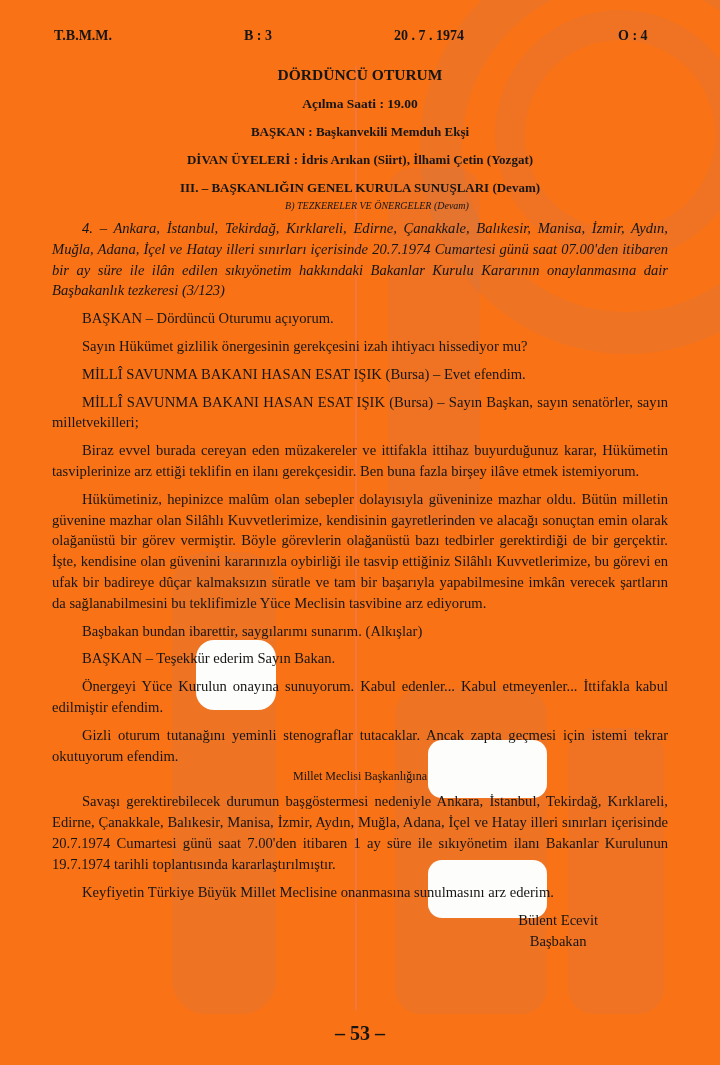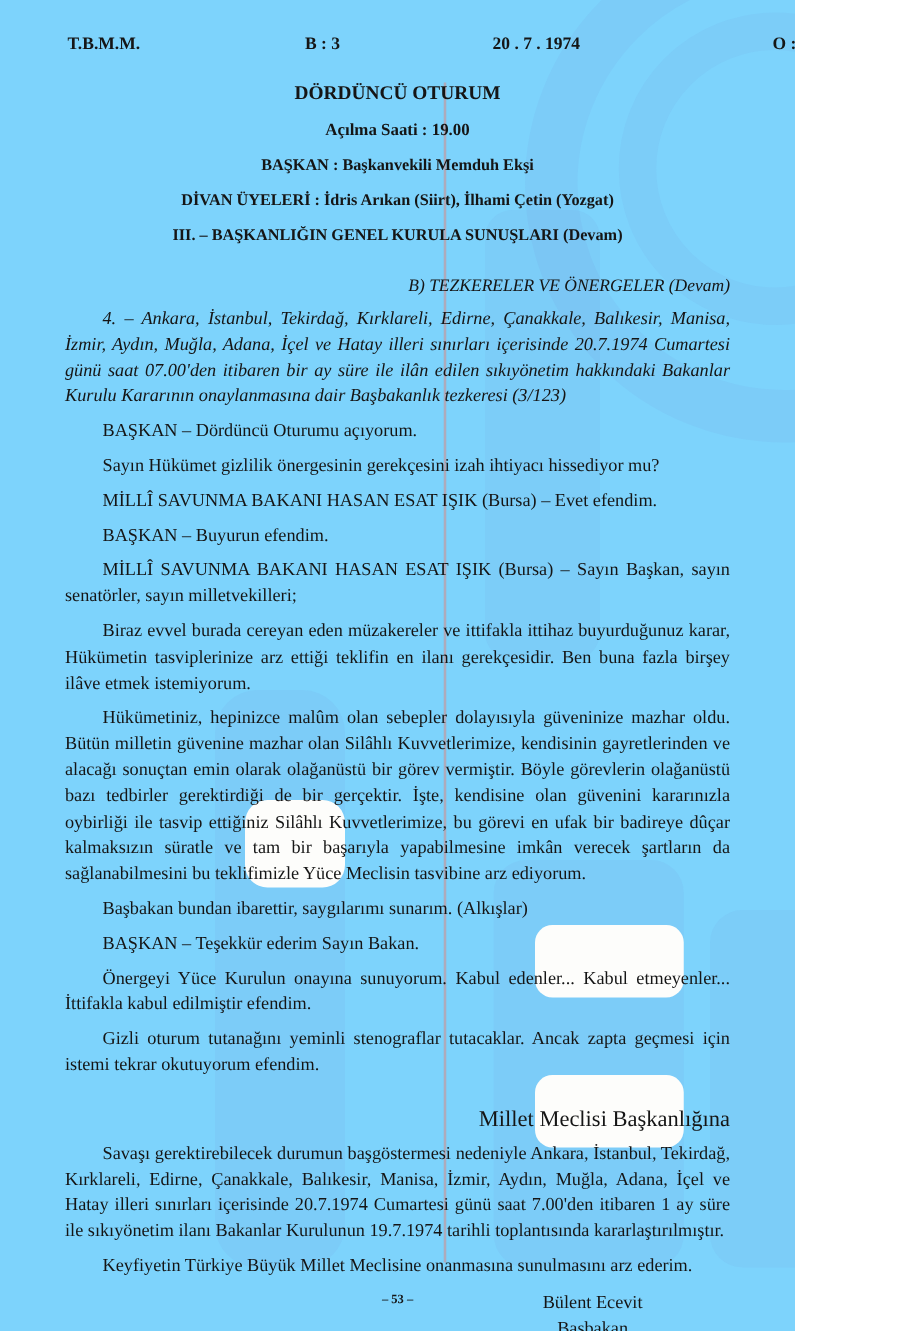--- a/index.html
+++ b/index.html
@@ -5,8 +5,8 @@
   html,body{margin:0;padding:0;background:#ffffff;}
   .page{
     position:relative;
-    width:636px;height:1065px;
-    background:#7dd3fc;
+    width:720px;height:1065px;
+    background:#f97316;
     font-family:"Liberation Serif", serif;
     color:#151515;
     overflow:hidden;

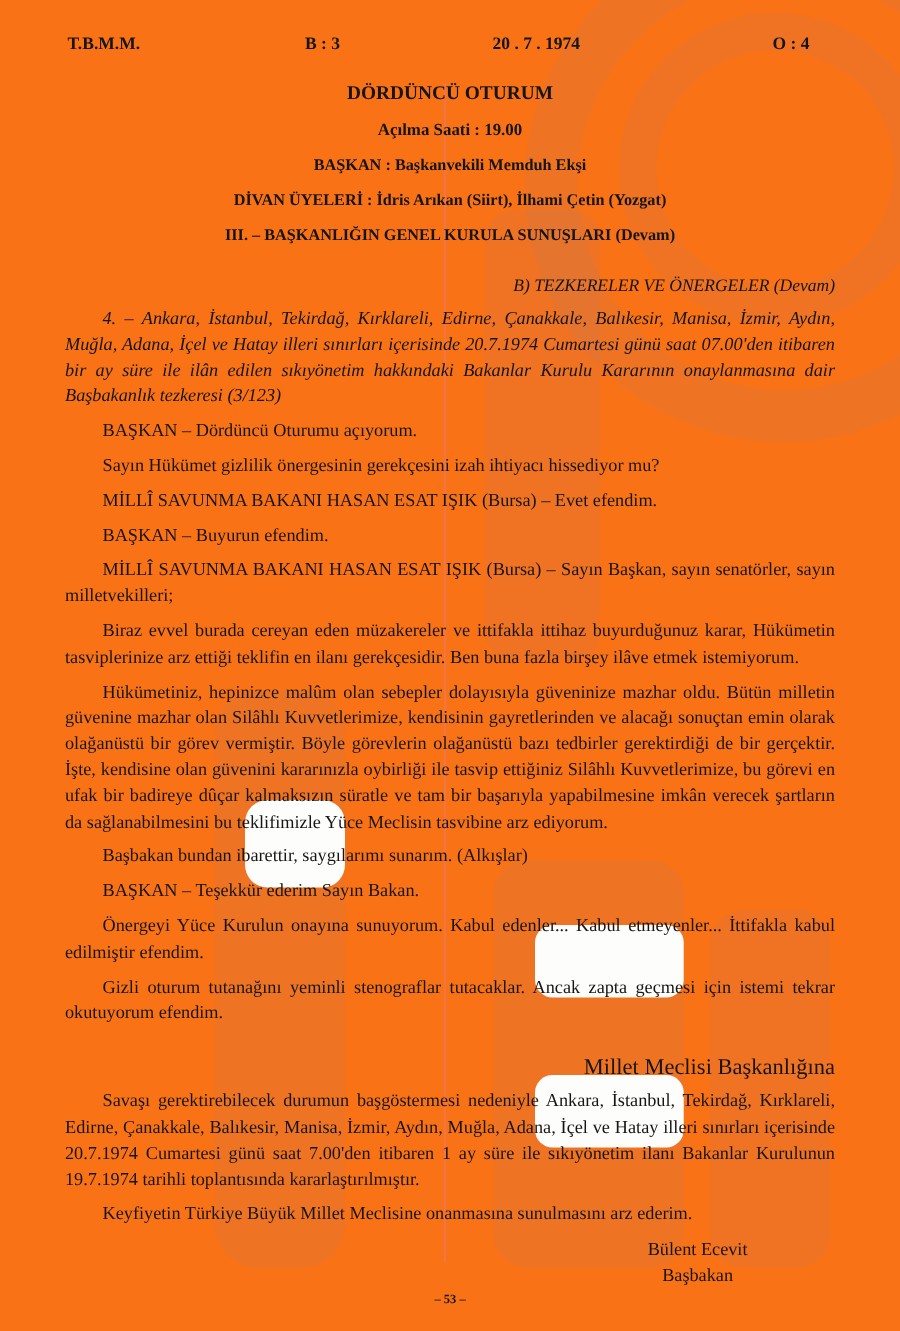--- a/index.html
+++ b/index.html
@@ -36,7 +36,7 @@
   .session-title{margin-top:20px;font-size:15.5px;}
   .opening-time{margin-top:12px;font-size:13.5px;text-align:center;}
   .mast-line{margin-top:12px;font-size:13px;}
-  .subsection{margin-top:26px;margin-left:34px;font-style:italic;font-size:14px;font-weight:normal;text-align:right;}
+  .subsection{margin-top:4px;margin-left:34px;font-style:italic;font-size:10px;font-weight:normal;text-align:center;}
   .p{
     margin:7px 0 0 0;
     font-size:14.6px;line-height:20.8px;

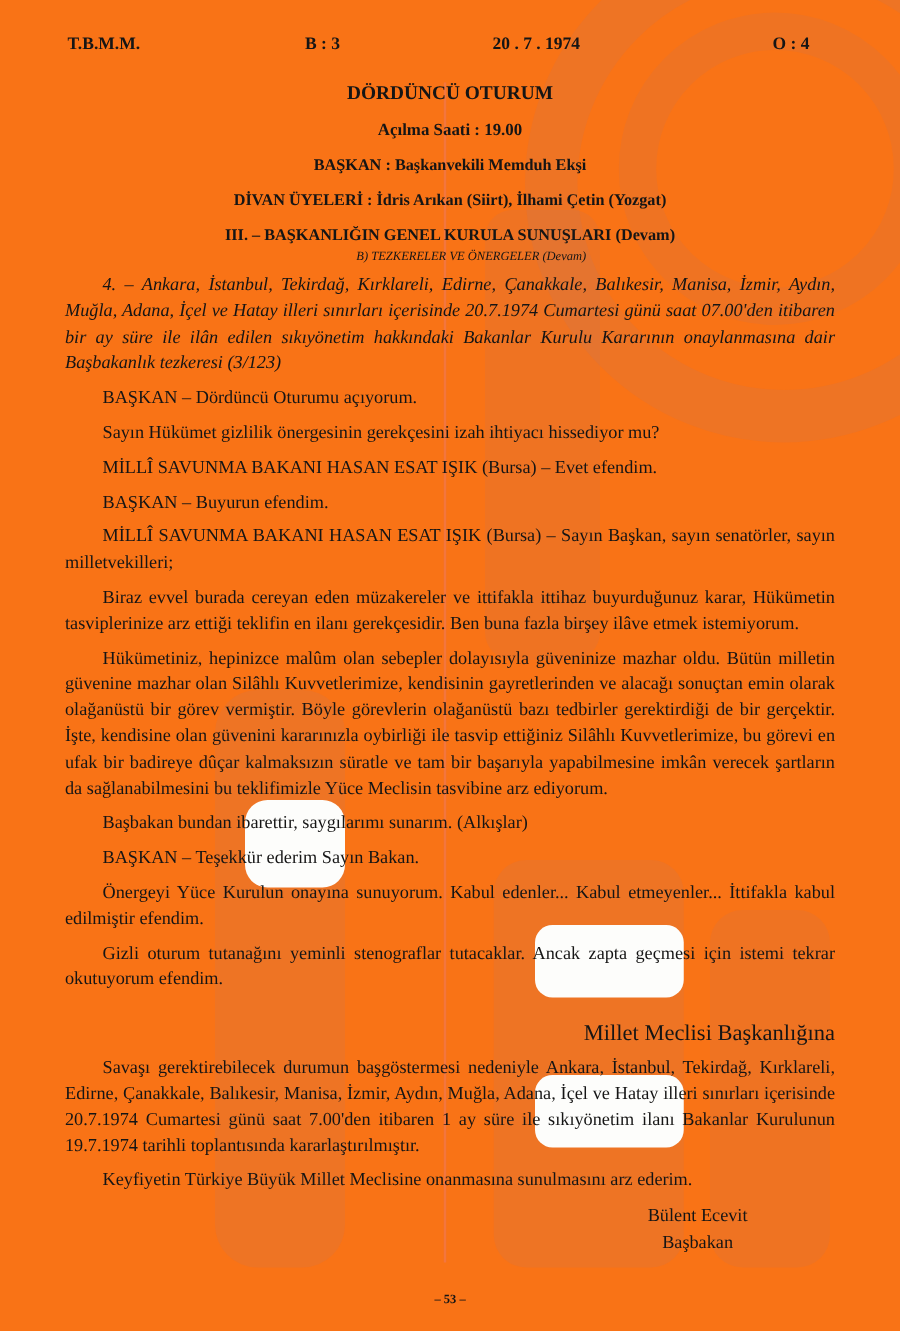--- a/index.html
+++ b/index.html
@@ -90,7 +90,6 @@
     <p class="p">BAŞKAN – Dördüncü Oturumu açıyorum.</p>
     <p class="p">Sayın Hükümet gizlilik önergesinin gerekçesini izah ihtiyacı hissediyor mu?</p>
     <p class="p">MİLLÎ SAVUNMA BAKANI HASAN ESAT IŞIK (Bursa) – Evet efendim.</p>
-    <p class="p">BAŞKAN – Buyurun efendim.</p>
     <p class="p">MİLLÎ SAVUNMA BAKANI HASAN ESAT IŞIK (Bursa) – Sayın Başkan, sayın senatörler, sayın milletvekilleri;</p>
     <p class="p">Biraz evvel burada cereyan eden müzakereler ve ittifakla ittihaz buyurduğunuz karar, Hükümetin tasviplerinize arz ettiği teklifin en ilanı gerekçesidir. Ben buna fazla birşey ilâve etmek istemiyorum.</p>
     <p class="p">Hükümetiniz, hepinizce malûm olan sebepler dolayısıyla güveninize mazhar oldu. Bütün milletin güvenine mazhar olan Silâhlı Kuvvetlerimize, kendisinin gayretlerinden ve alacağı sonuçtan emin olarak olağanüstü bir görev vermiştir. Böyle görevlerin olağanüstü bazı tedbirler gerektirdiği de bir gerçektir. İşte, kendisine olan güvenini kararınızla oybirliği ile tasvip ettiğiniz Silâhlı Kuvvetlerimize, bu görevi en ufak bir badireye dûçar kalmaksızın süratle ve tam bir başarıyla yapabilmesine imkân verecek şartların da sağlanabilmesini bu teklifimizle Yüce Meclisin tasvibine arz ediyorum.</p>

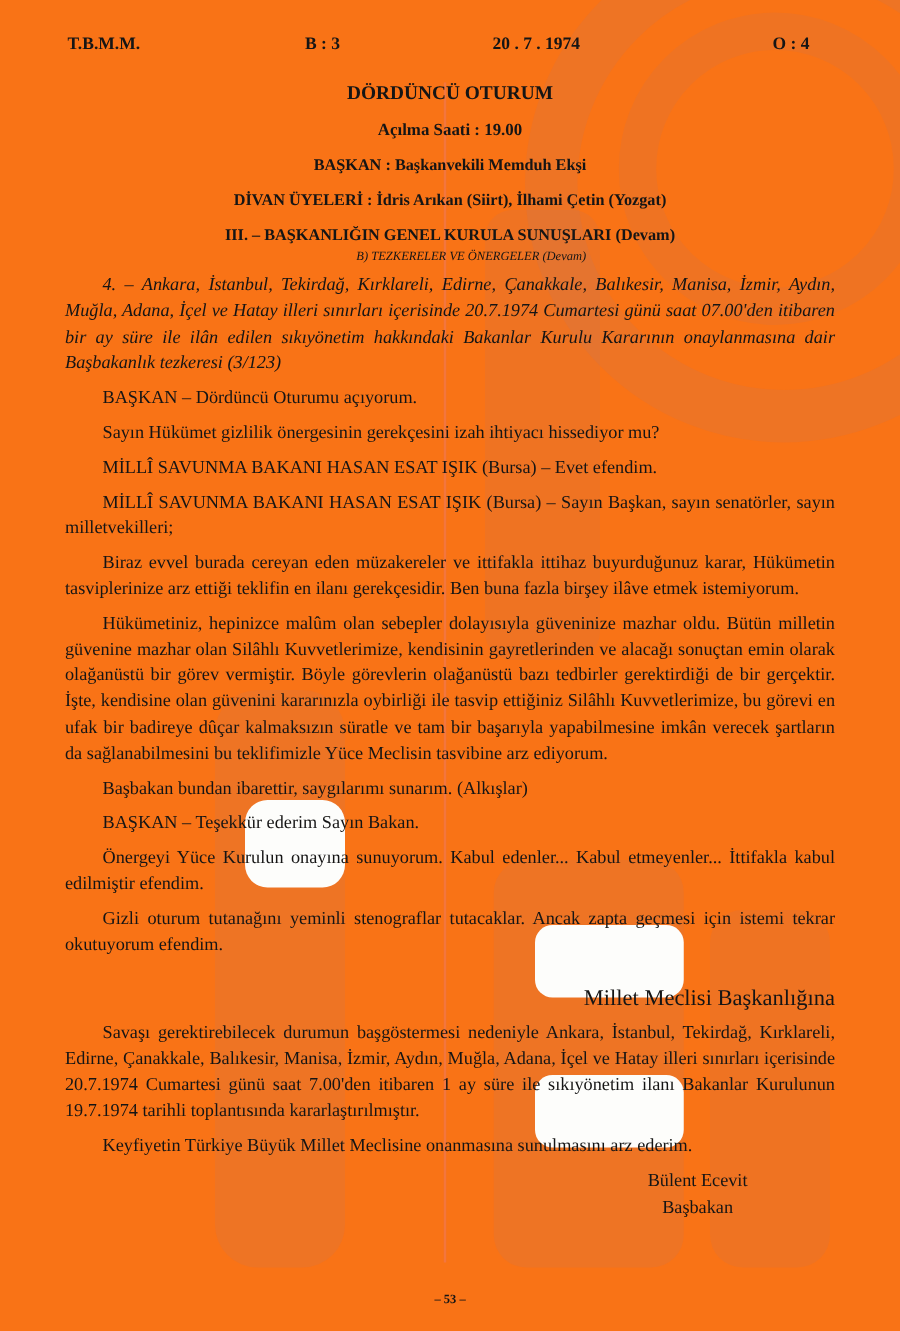--- a/index.html
+++ b/index.html
@@ -43,7 +43,7 @@
     text-align:justify;text-indent:30px;
   }
   .p.italic{font-style:italic;}
-  .petition-heading{margin-top:22px;font-size:18px;font-weight:normal;text-align:right;}
+  .petition-heading{margin-top:3px;font-size:12px;font-weight:normal;text-align:center;}
   .signature{
     margin:8px 70px 0 auto;
     width:max-content;text-align:center;

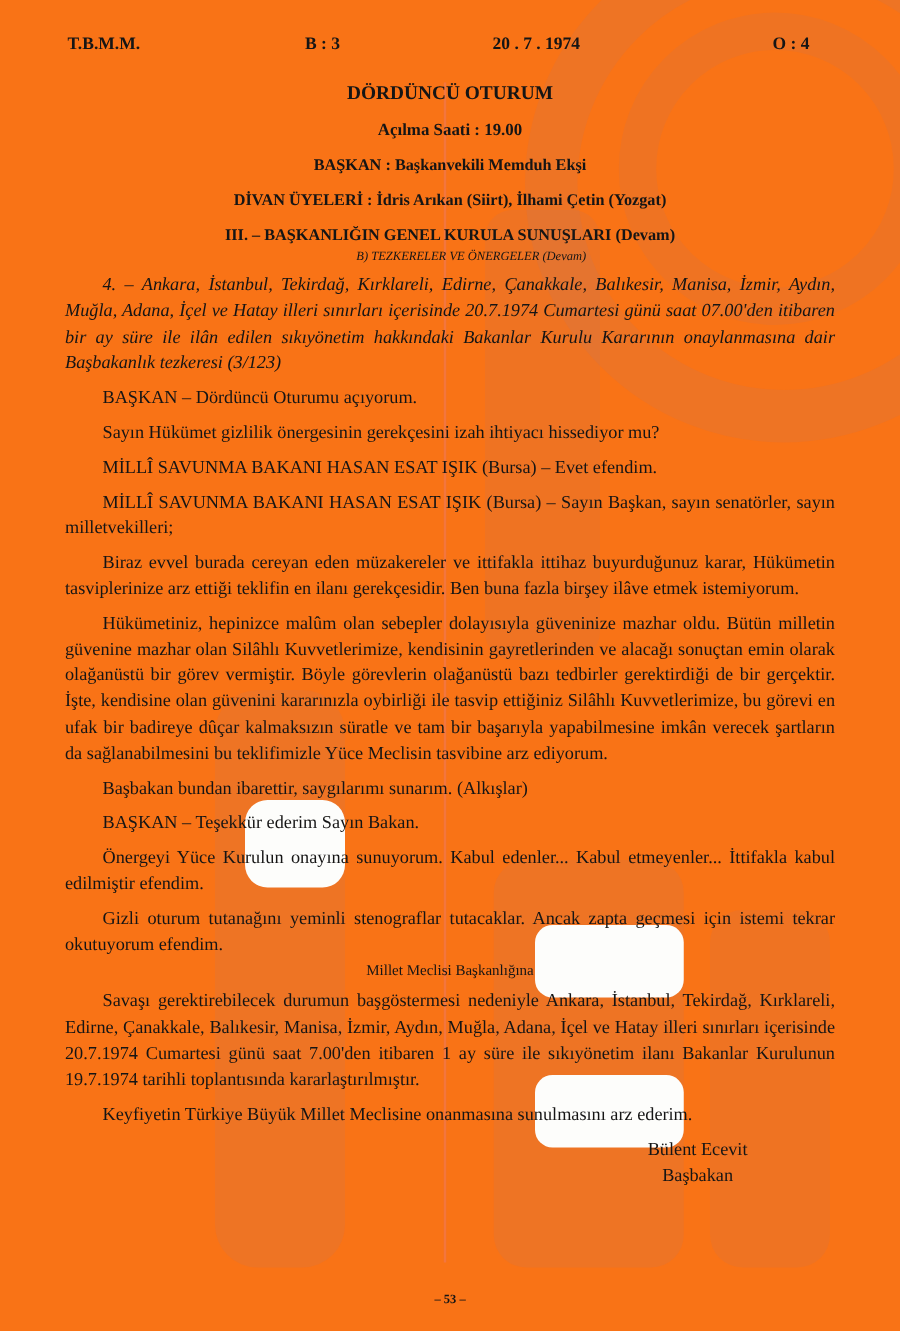--- a/index.html
+++ b/index.html
@@ -51,7 +51,7 @@
   }
   .page-number{
     position:absolute;left:0;right:0;bottom:20px;
-    text-align:center;font-weight:bold;font-size:10px;z-index:1;
+    text-align:center;font-weight:bold;font-size:20px;z-index:1;
   }
 </style>
 </head>

